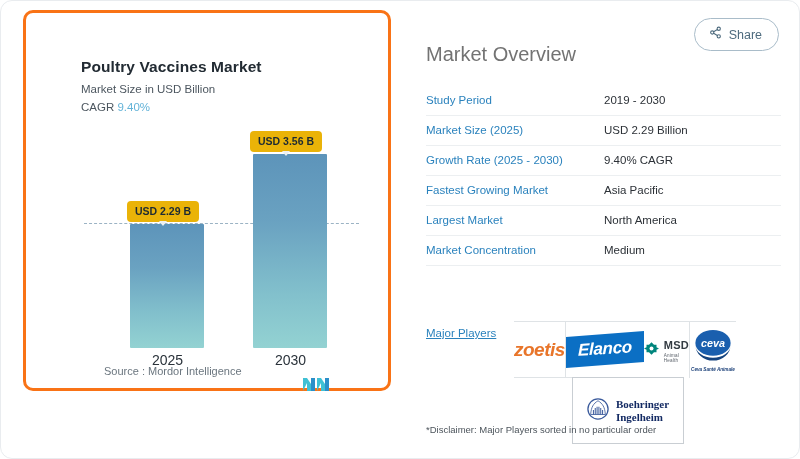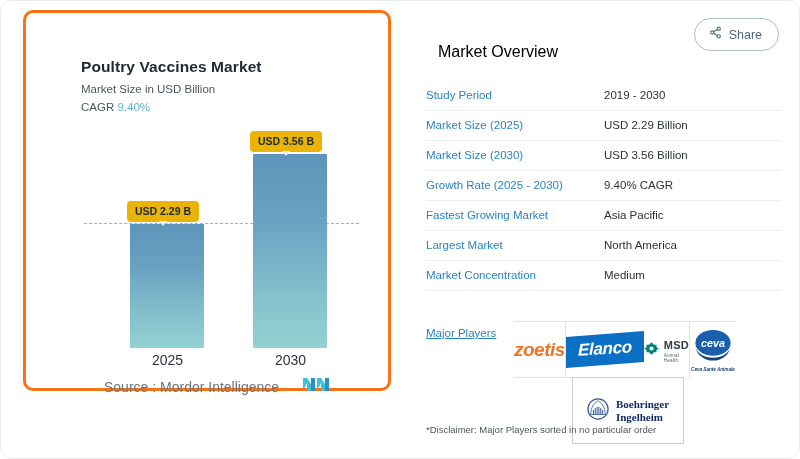--- a/index.html
+++ b/index.html
@@ -70,7 +70,7 @@
 
   
   .panel{position:absolute;left:425px;top:42px;width:355px;}
-  .panel-title{font-size:16px;color:#000000;margin-bottom:20px;margin-left:12px;}
+  .panel-title{font-size:20px;color:#737373;margin-bottom:20px;}
   .kv-table{width:355px;border-collapse:collapse;}
   .kv-table tr{border-bottom:1px solid #eceff1;}
   .kv-table td{padding:8px 0 9px;vertical-align:middle;}

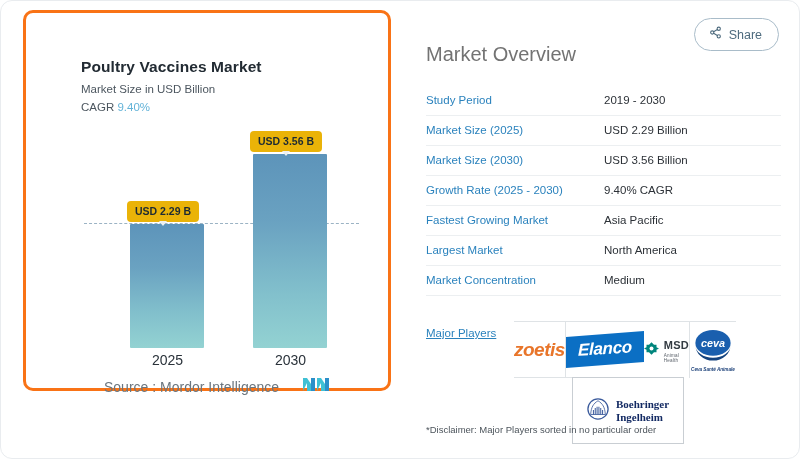--- a/index.html
+++ b/index.html
@@ -183,10 +183,6 @@
         <tr>
           <td class="kv-key">Market Size (2025)</td>
           <td class="kv-val">USD 2.29 Billion</td>
-        </tr>
-        <tr>
-          <td class="kv-key">Market Size (2030)</td>
-          <td class="kv-val">USD 3.56 Billion</td>
         </tr>
         <tr>
           <td class="kv-key">Growth Rate (2025 - 2030)</td>

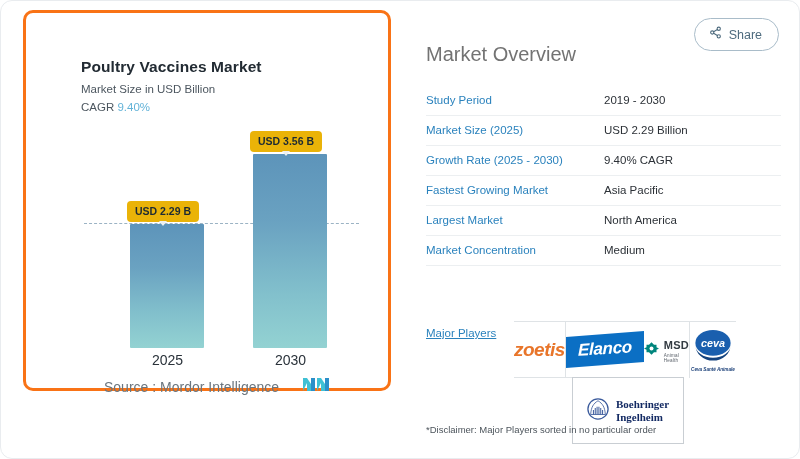--- a/index.html
+++ b/index.html
@@ -57,7 +57,7 @@
   .xl1{left:126px;top:339px;}
   .xl2{left:249px;top:339px;}
 
-  .source{position:absolute;left:78px;top:366px;font-size:14px;color:#6b767f;}
+  .source{position:absolute;left:78px;top:352px;font-size:11px;color:#6b767f;}
   .mi-logo{position:absolute;left:277px;top:364px;width:26px;height:15px;}
 
   

